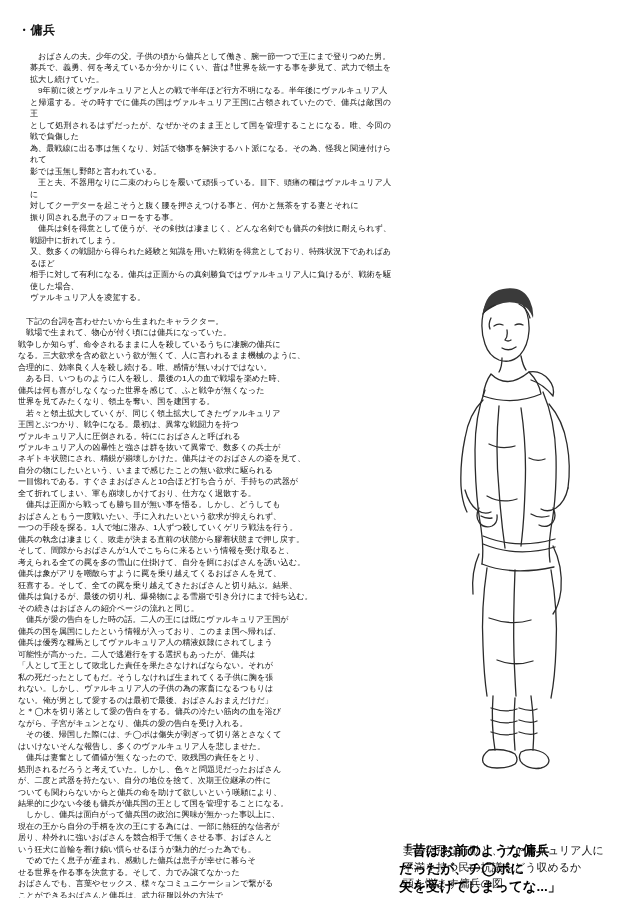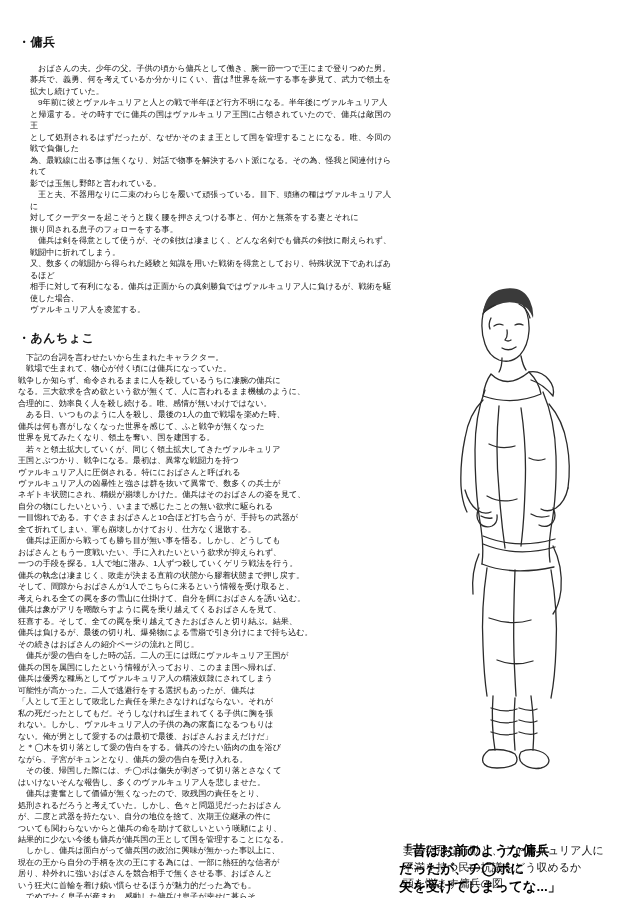--- a/index.html
+++ b/index.html
@@ -20,7 +20,7 @@
     width: 635px;
     height: 898px;
     box-sizing: border-box;
-    padding: 34px 18px 10px 18px;
+    padding: 22px 18px 10px 18px;
   }
   .section-title {
     font-size: 12px;

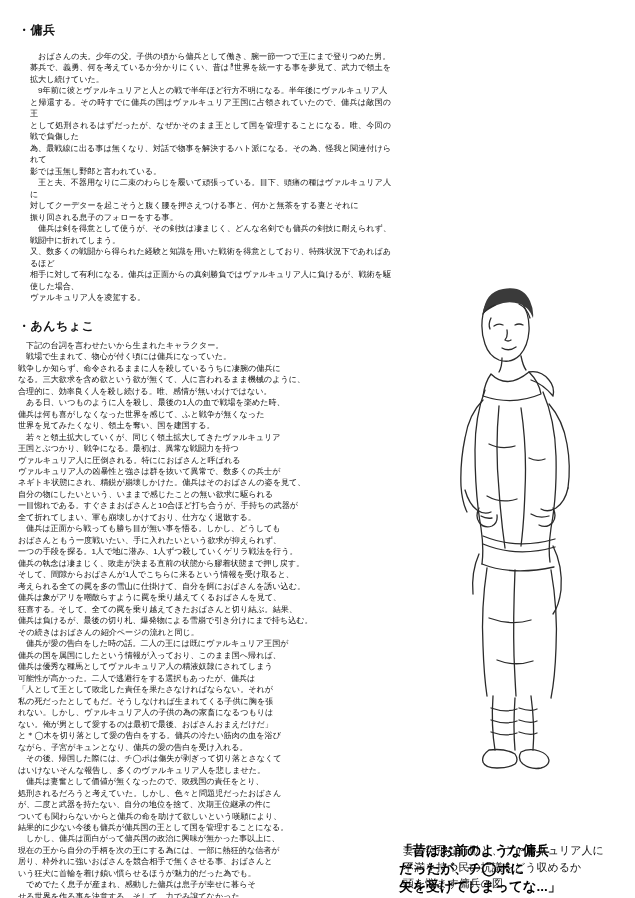--- a/index.html
+++ b/index.html
@@ -108,7 +108,6 @@
 相手に対して有利になる。傭兵は正面からの真剣勝負ではヴァルキュリア人に負けるが、戦術を駆使した場合、
 ヴァルキュリア人を凌駕する。</p>
 
-    <h2 class="section-title second">・あんちょこ</h2>
     <p class="wrap-text">　下記の台詞を言わせたいから生まれたキャラクター。
 　戦場で生まれて、物心が付く頃には傭兵になっていた。
 戦争しか知らず、命令されるままに人を殺しているうちに凄腕の傭兵に

